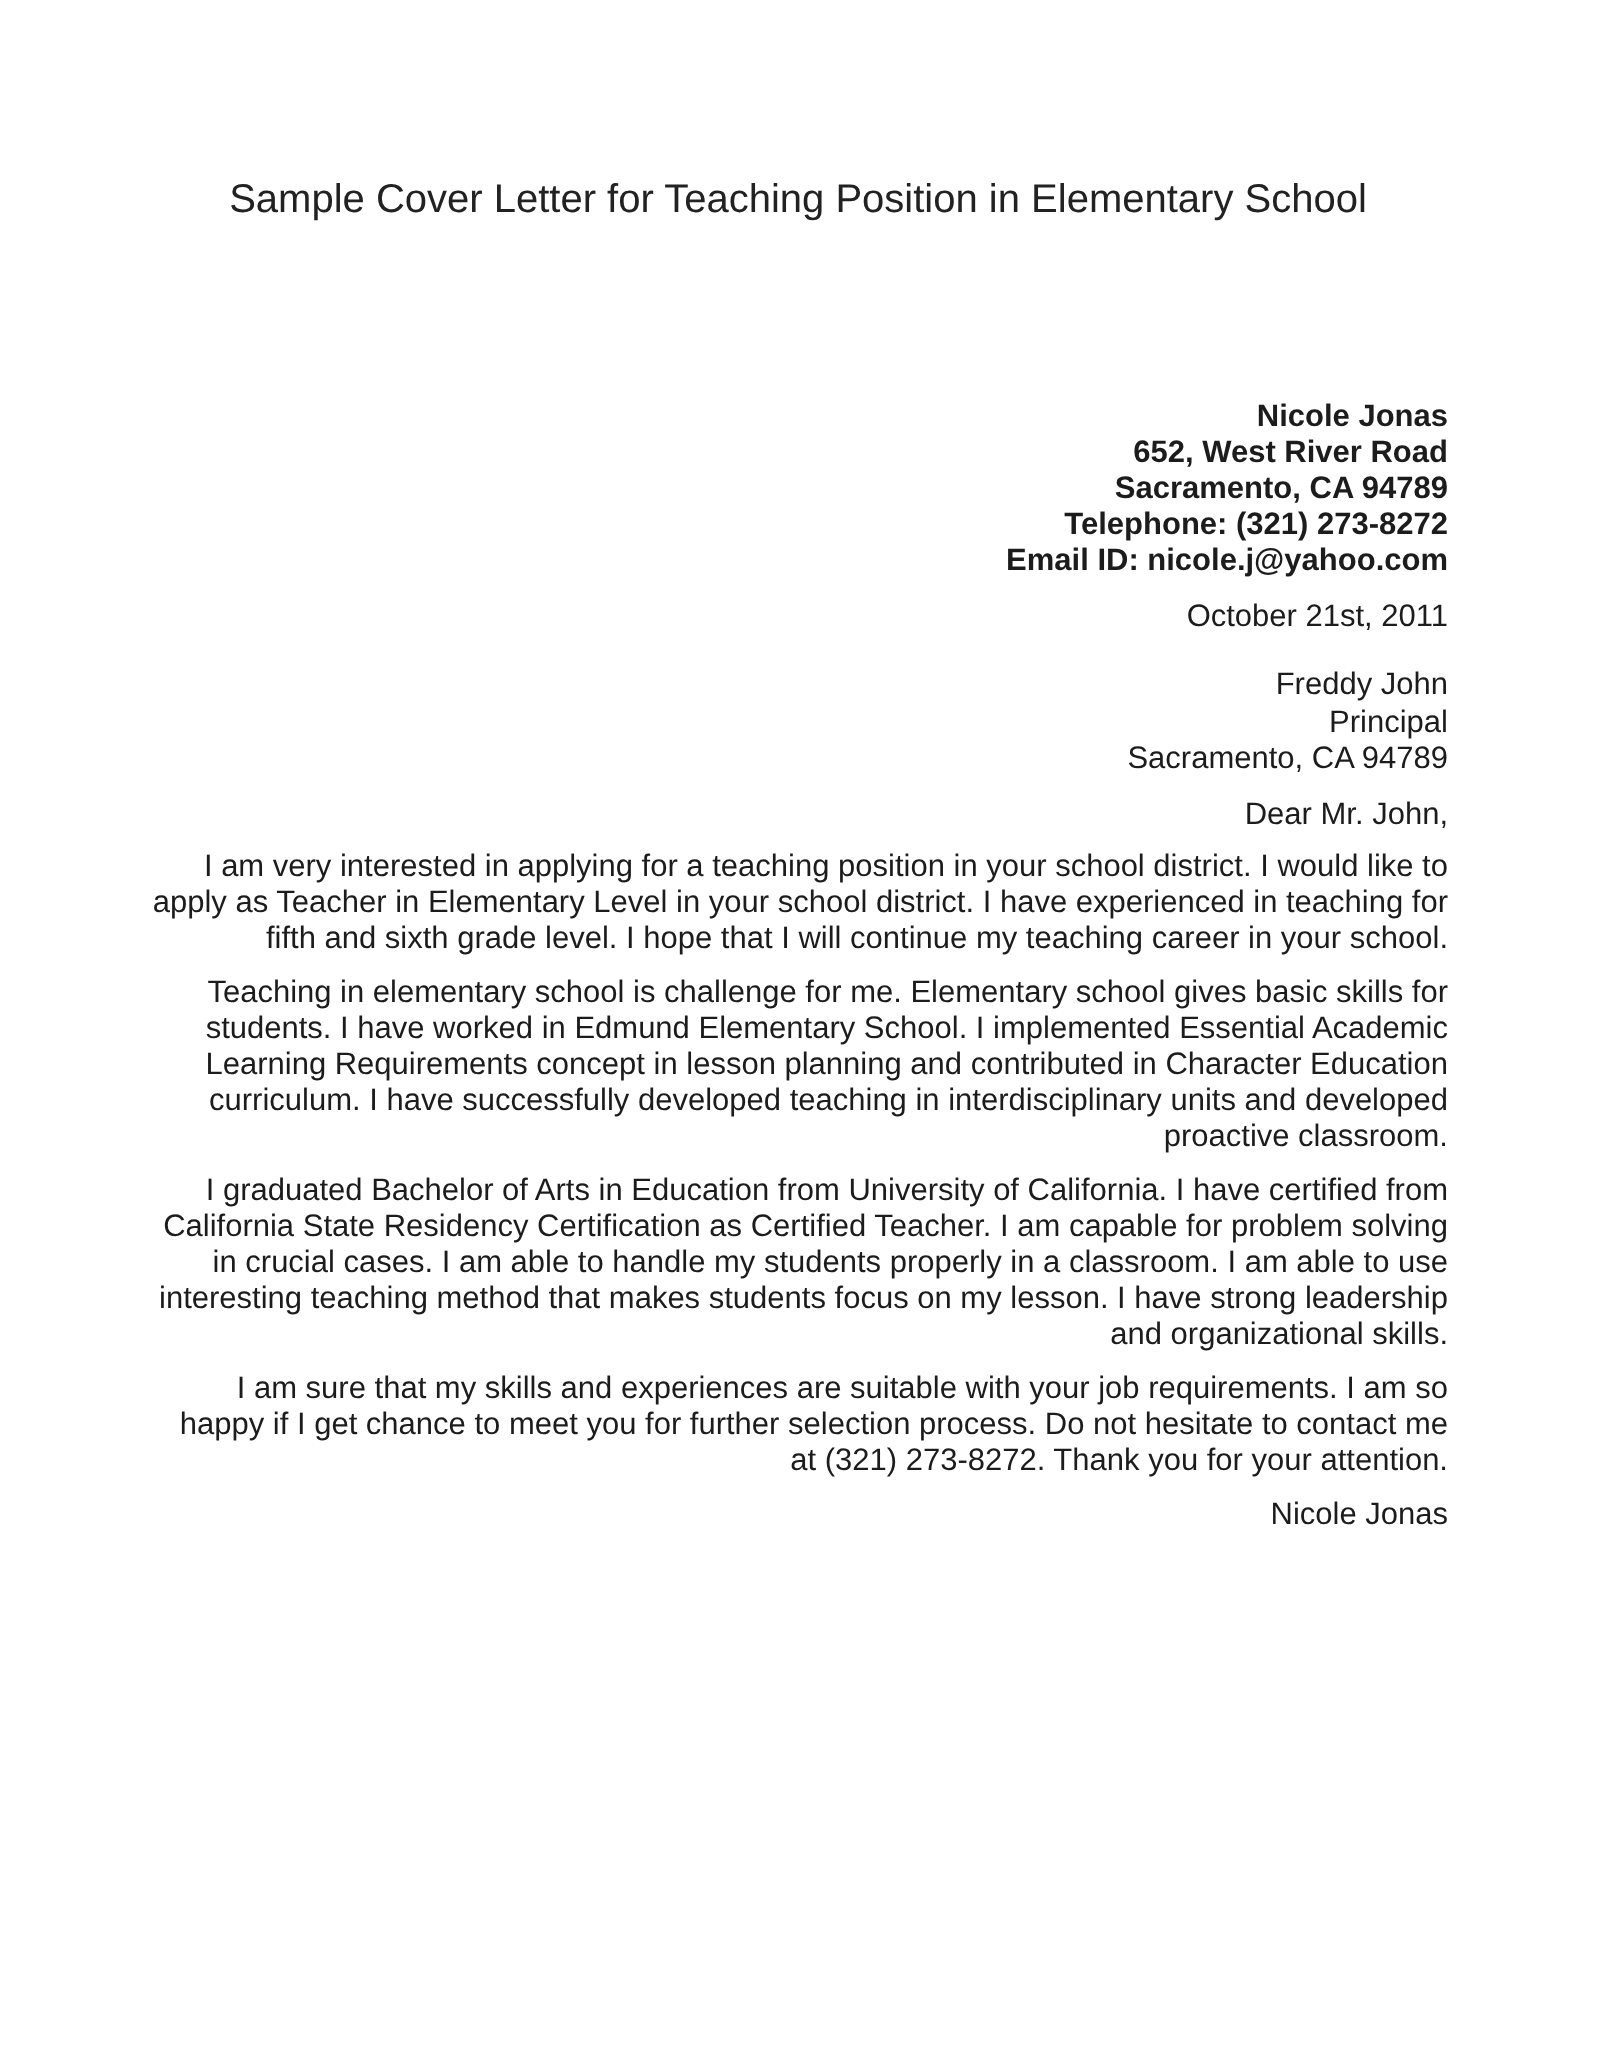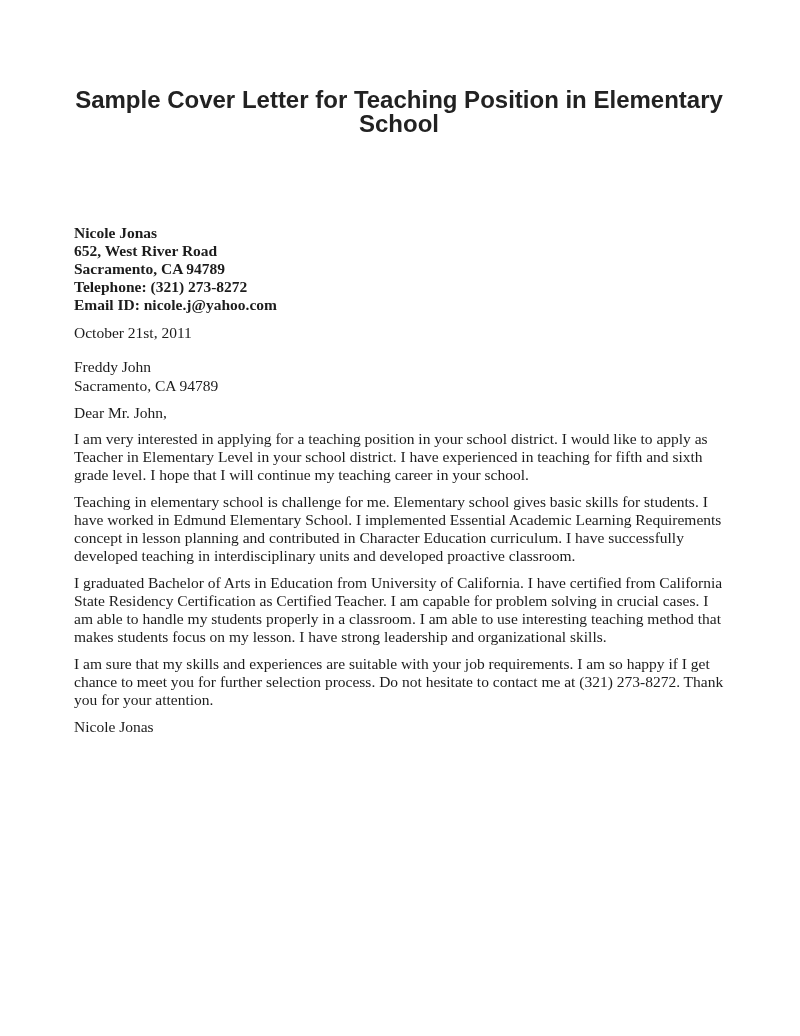--- a/index.html
+++ b/index.html
@@ -22,8 +22,8 @@
   }
   .doc-title {
     font-family: "Liberation Sans", sans-serif;
-    font-size: 24px;
-    font-weight: 700;
+    font-size: 20px;
+    font-weight: 400;
     line-height: 24px;
     text-align: center;
     color: #222222;

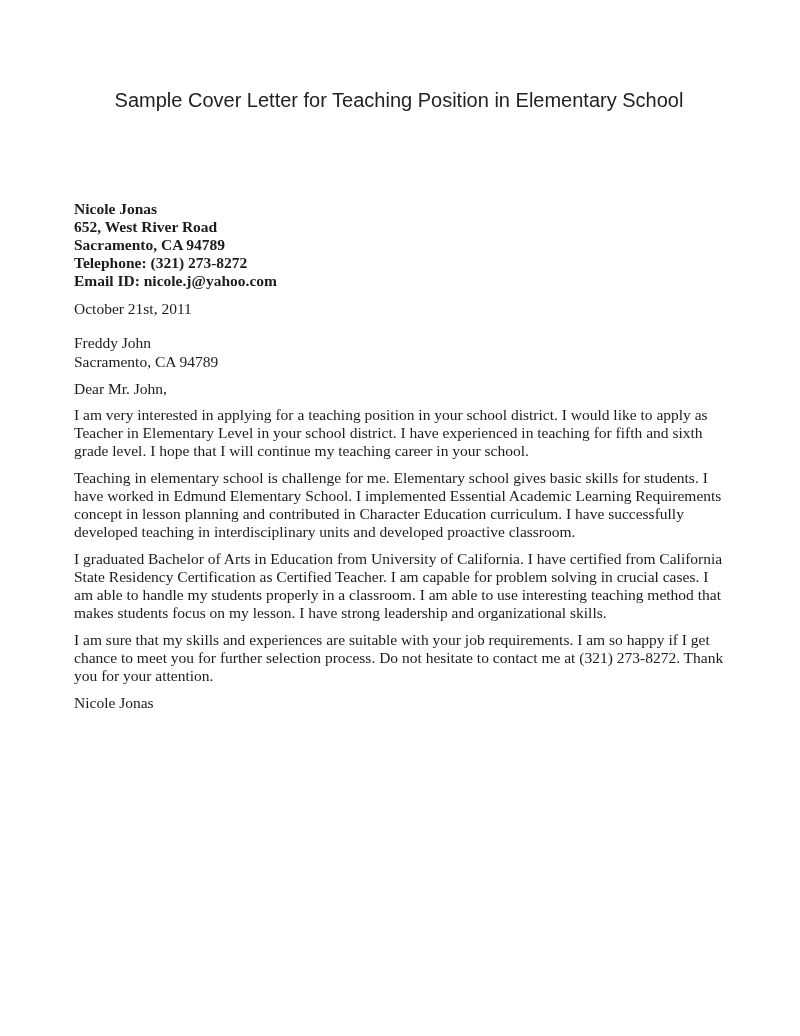--- a/index.html
+++ b/index.html
@@ -30,9 +30,10 @@
     margin: 0 0 88px 0;
   }
   .serif {
-    font-family: Liberation Serif, serif;
+    font-family: Liberation Sans, sans-serif;
     font-size: 15.5px;
     line-height: 18px;
+    text-align: right;
   }
   .sender-block {
     font-weight: 700;

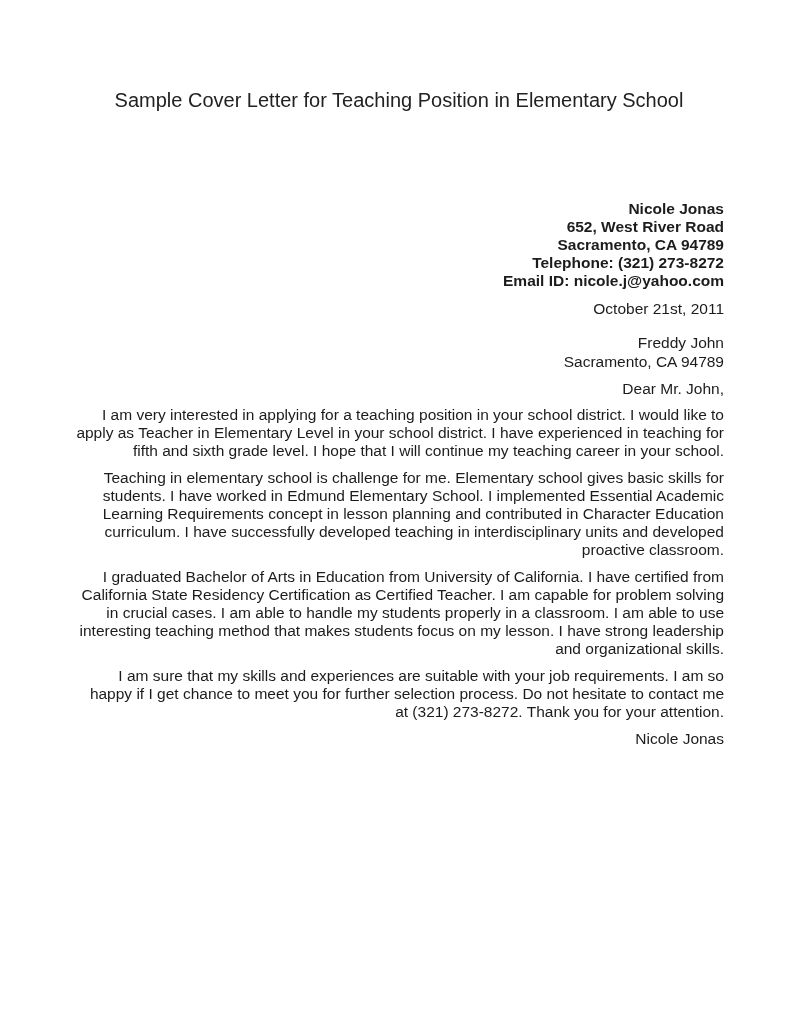--- a/index.html
+++ b/index.html
@@ -82,6 +82,7 @@
 
   <div class="serif recipient-block">
     <span class="block-line">Freddy John</span>
+    <span class="block-line">Principal</span>
     <span class="block-line">Sacramento, CA 94789</span>
   </div>
 

